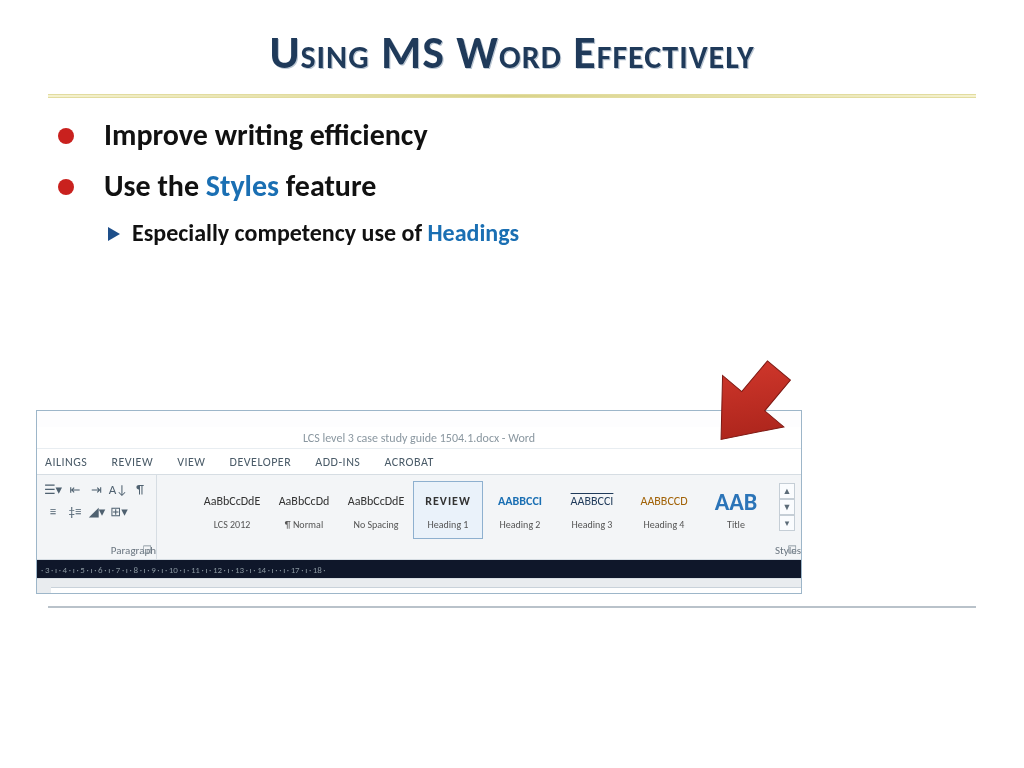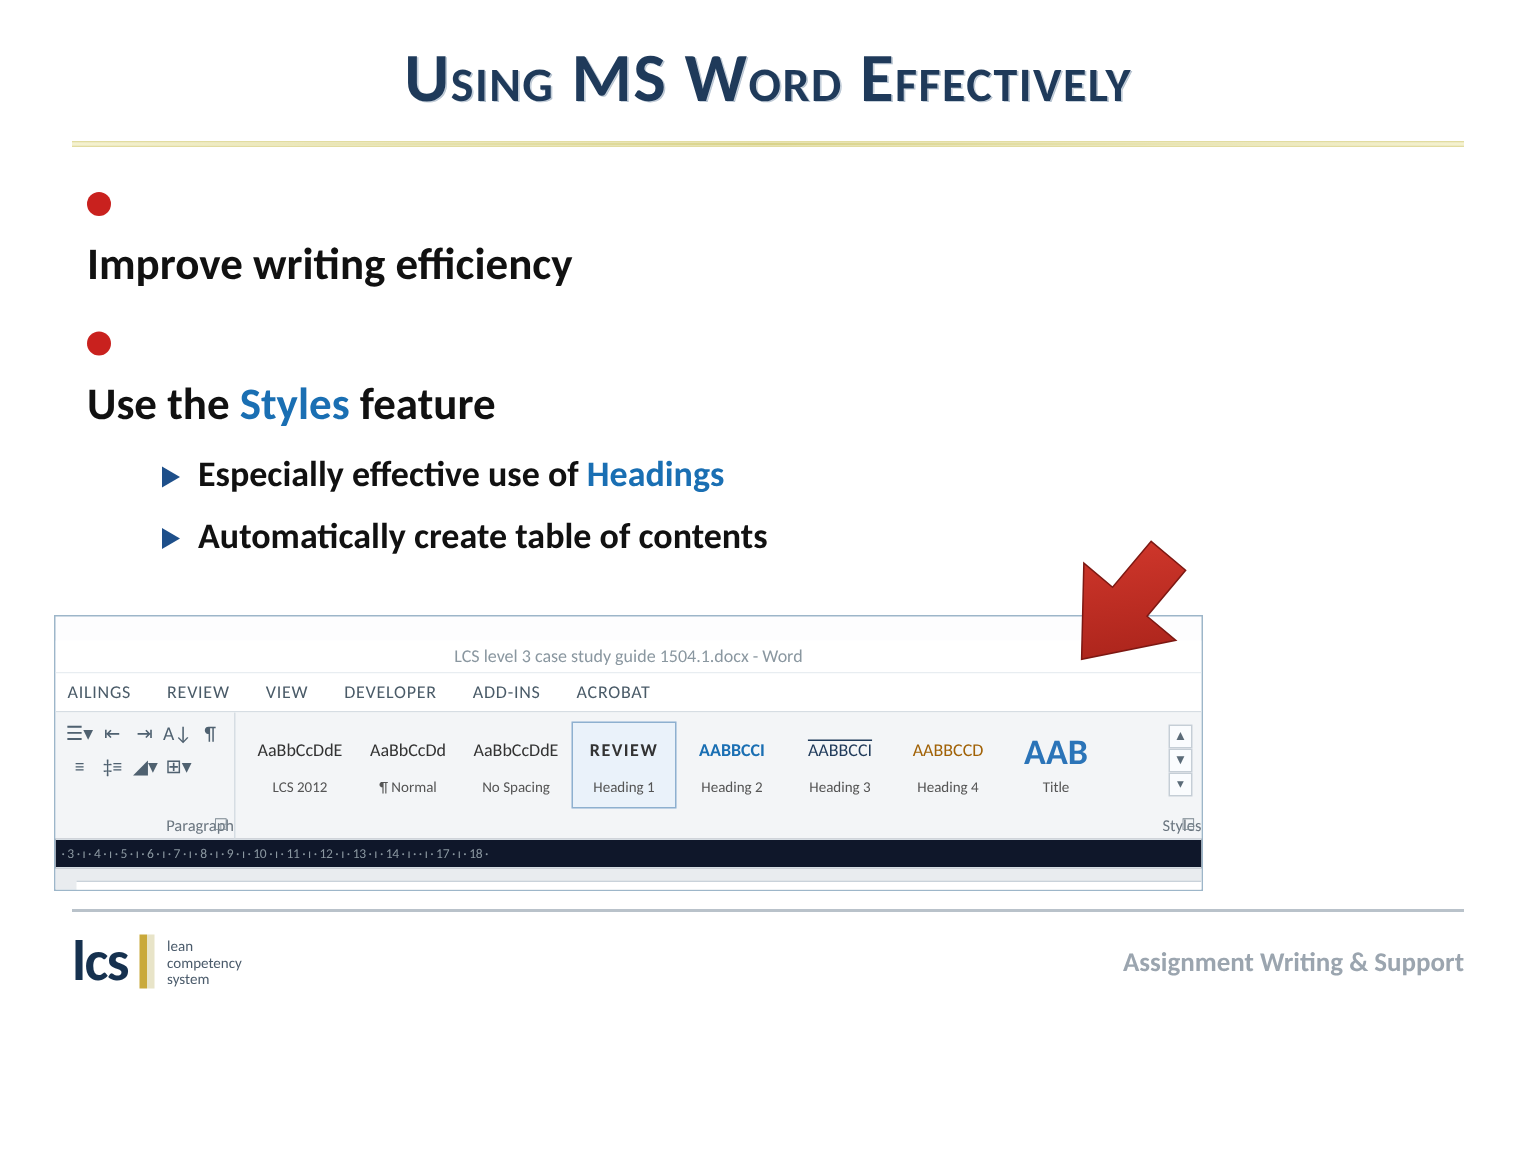--- a/index.html
+++ b/index.html
@@ -15,7 +15,7 @@
 
   
   .bullets { padding-left: 10px; }
-  .b1 { display:flex; align-items:flex-start; gap:14px; font-size:30px; font-weight:700; color:#111; margin-bottom:14px;flex-direction:column;}
+  .b1 { display:flex; align-items:flex-start; gap:30px; font-size:30px; font-weight:700; color:#111; margin-bottom:14px;}
   .b1 .dot { width:16px; height:16px; border-radius:50%; background:#c9211e; flex:0 0 16px; margin-top:12px;}
   .b2 { display:flex; align-items:flex-start; gap:12px; font-size:24px; font-weight:700; color:#111; margin:0 0 12px 50px;}
   .b2 .tri { width:0;height:0;border-top:7px solid transparent;border-bottom:7px solid transparent;border-left:12px solid #1e4f8a;margin-top:9px;flex:0 0 12px;}

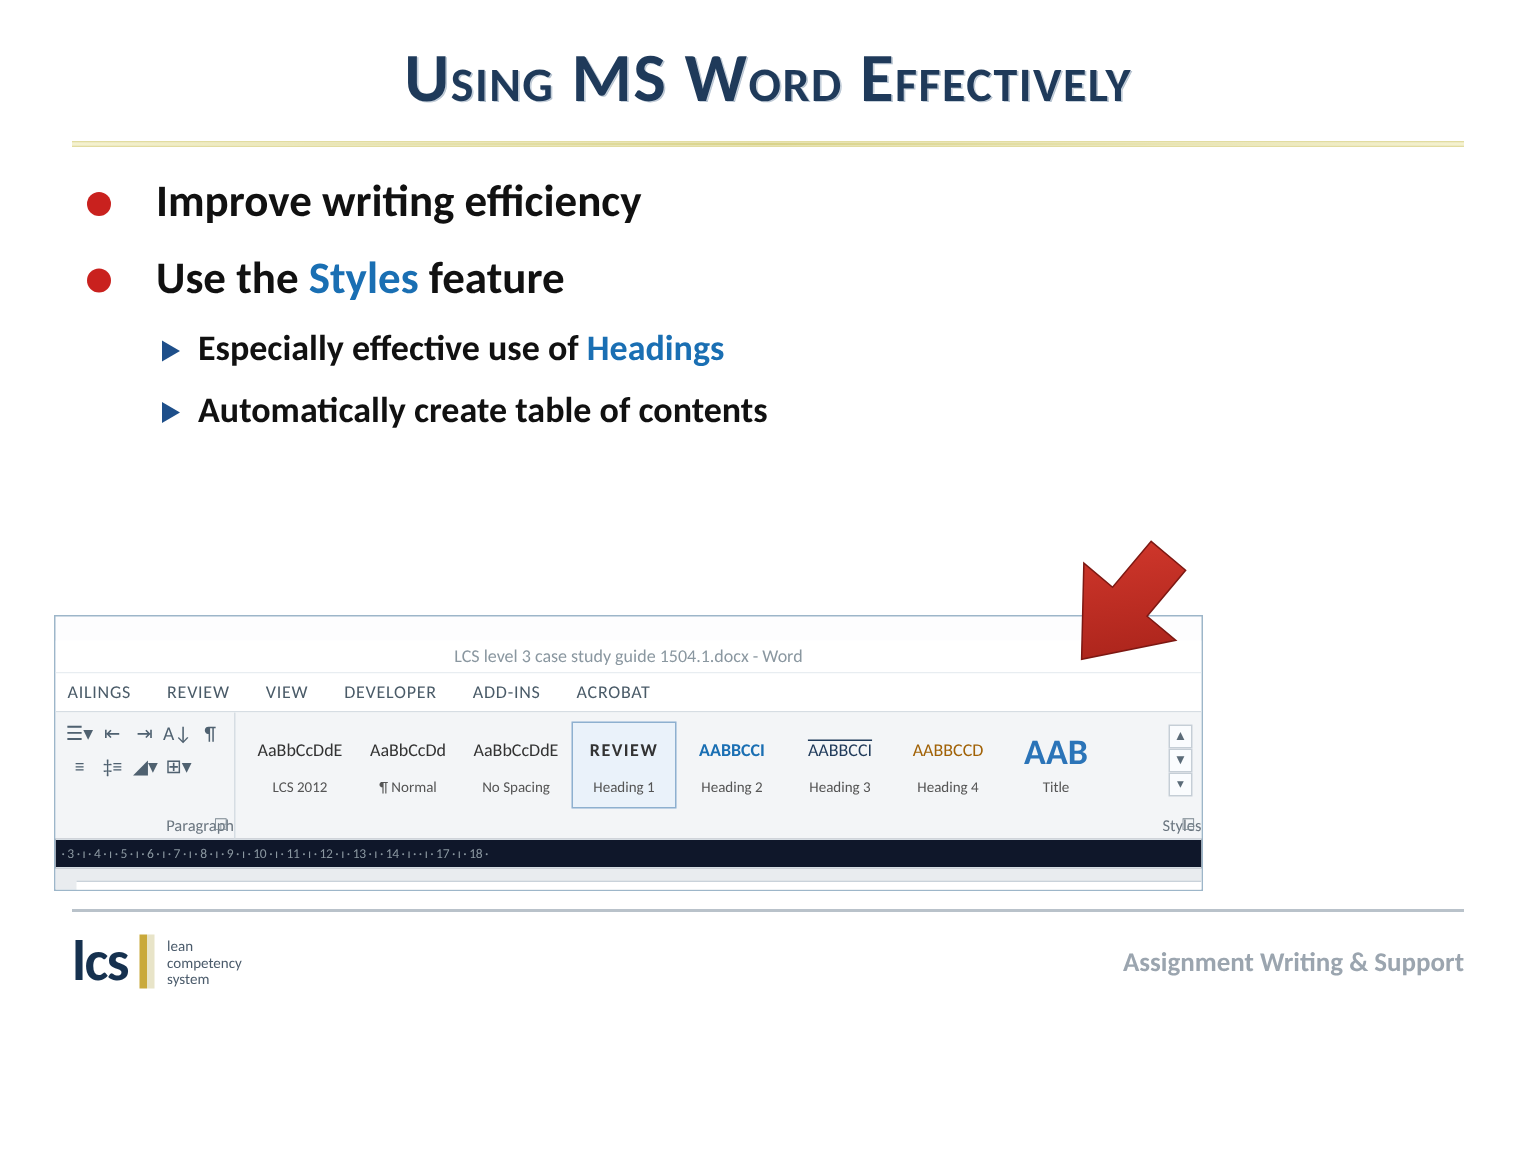--- a/index.html
+++ b/index.html
@@ -91,7 +91,7 @@
     <div class="b2">
       <div class="tri"></div>
       <div>
-        <span>Especially effective use of </span><span class="hl">Headings</span>
+        <span>Especially competency use of </span><span class="hl">Headings</span>
       </div>
     </div>
     <div class="b2">

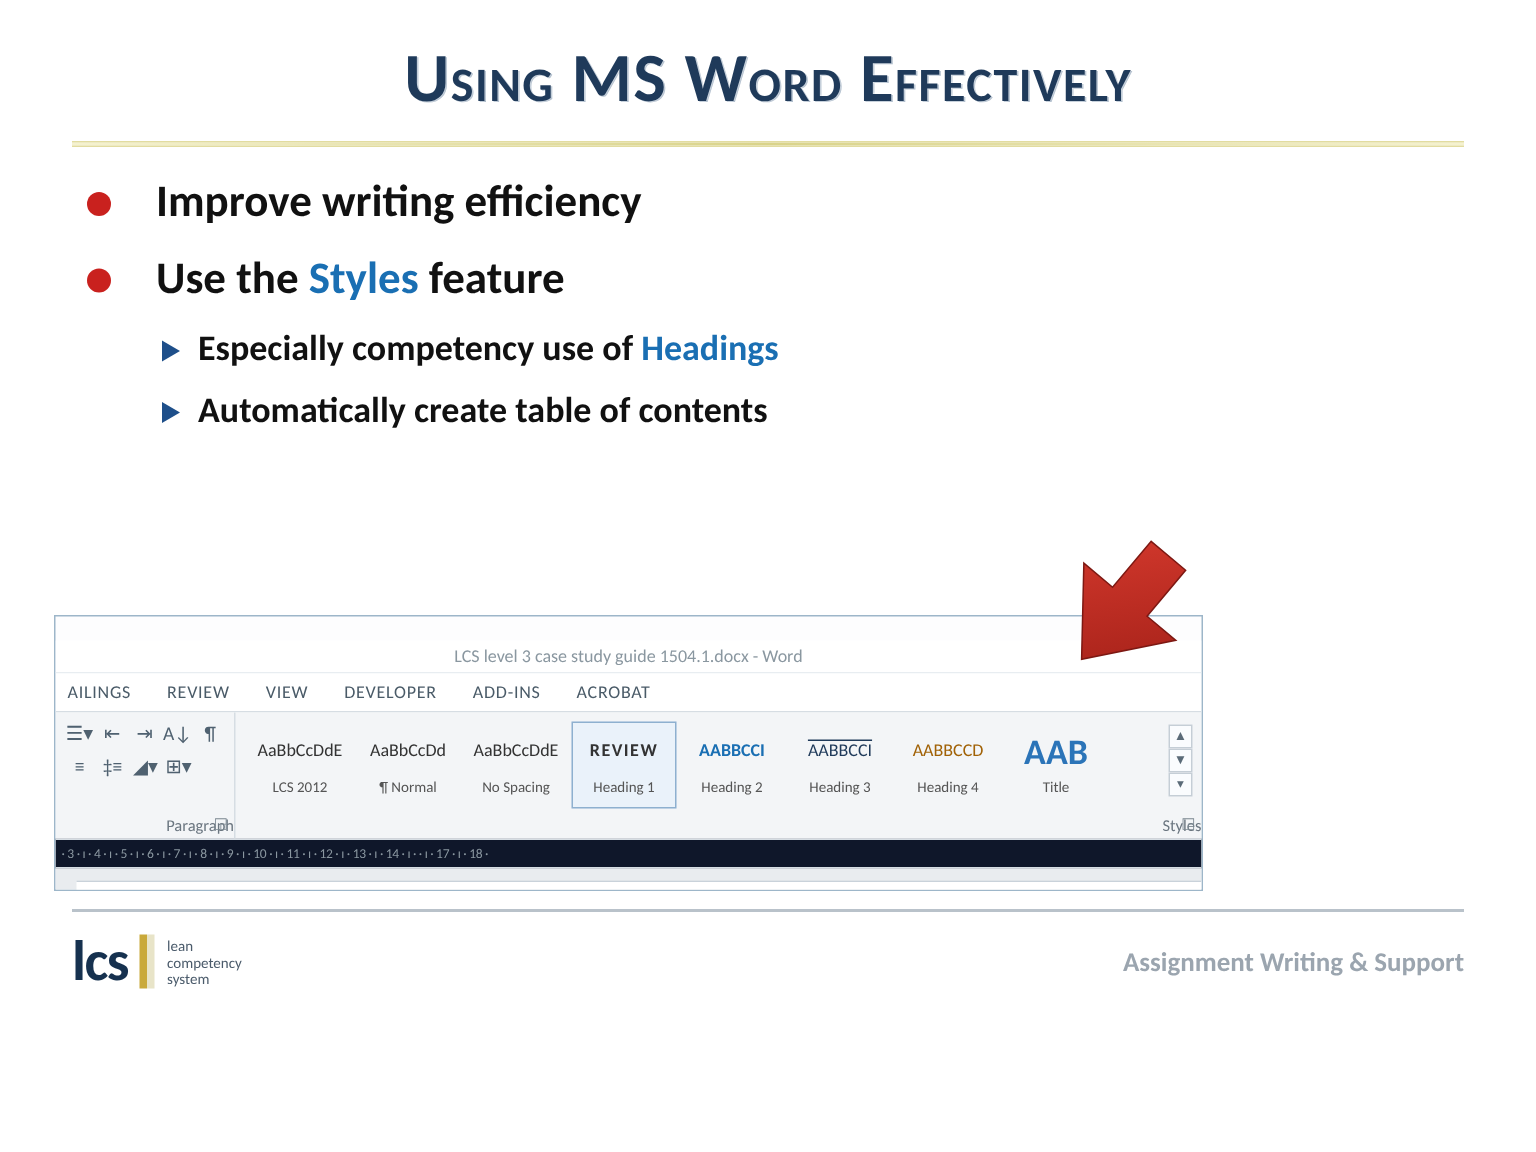--- a/index.html
+++ b/index.html
@@ -93,10 +93,6 @@
       <div>
         <span>Especially competency use of </span><span class="hl">Headings</span>
       </div>
-    </div>
-    <div class="b2">
-      <div class="tri"></div>
-      <div>Automatically create table of contents</div>
     </div>
   </div>
 

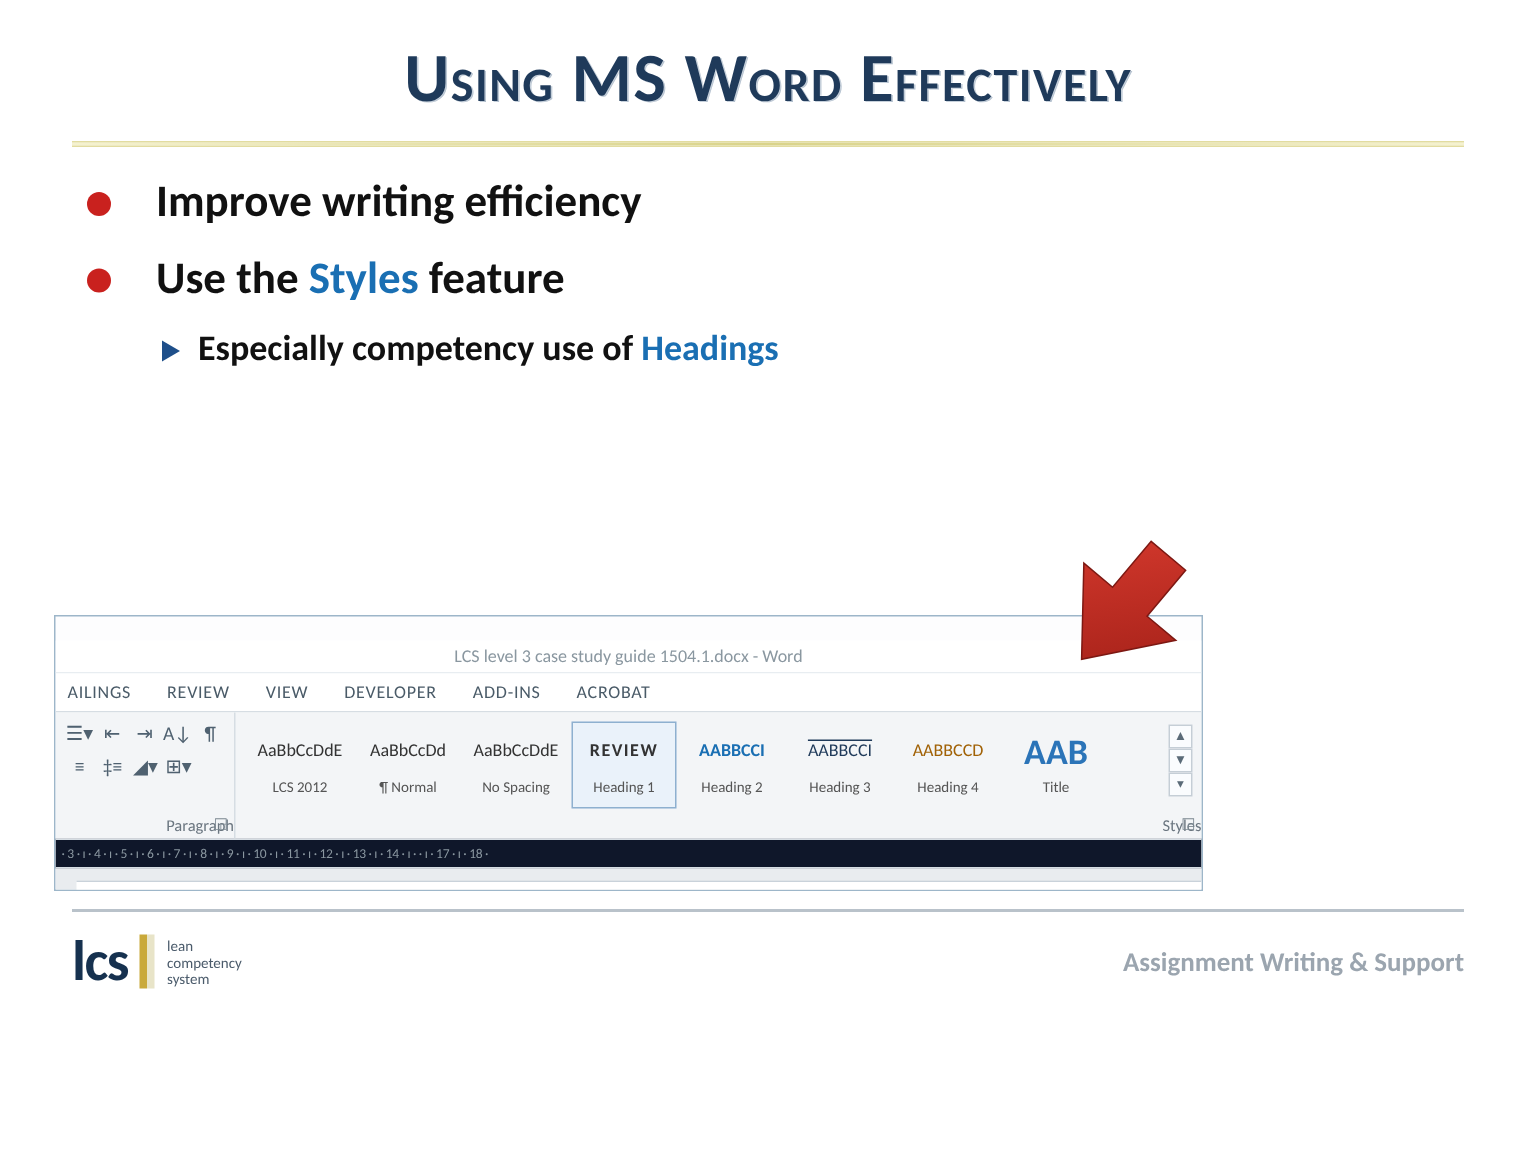--- a/index.html
+++ b/index.html
@@ -35,7 +35,7 @@
   .grp-launch { position:absolute; bottom:4px; right:4px; font-size:10px; color:#7b8892;}
 
   .styles-group { flex:1; position:relative; padding:6px 30px 0 8px;}
-  .style-gallery { display:flex; gap:2px; height:58px;}
+  .style-gallery { display:flex; gap:2px; height:58px;margin-left:32px;}
   .style-item { width:70px; border:1px solid transparent; text-align:center; padding-top:4px; cursor:default;}
   .style-item.selected { border:1px solid #8eb0cf; background:#eaf2fa;}
   .style-preview { font-size:12px; color:#333; height:30px; display:flex; align-items:center; justify-content:center; overflow:hidden; white-space:nowrap;}

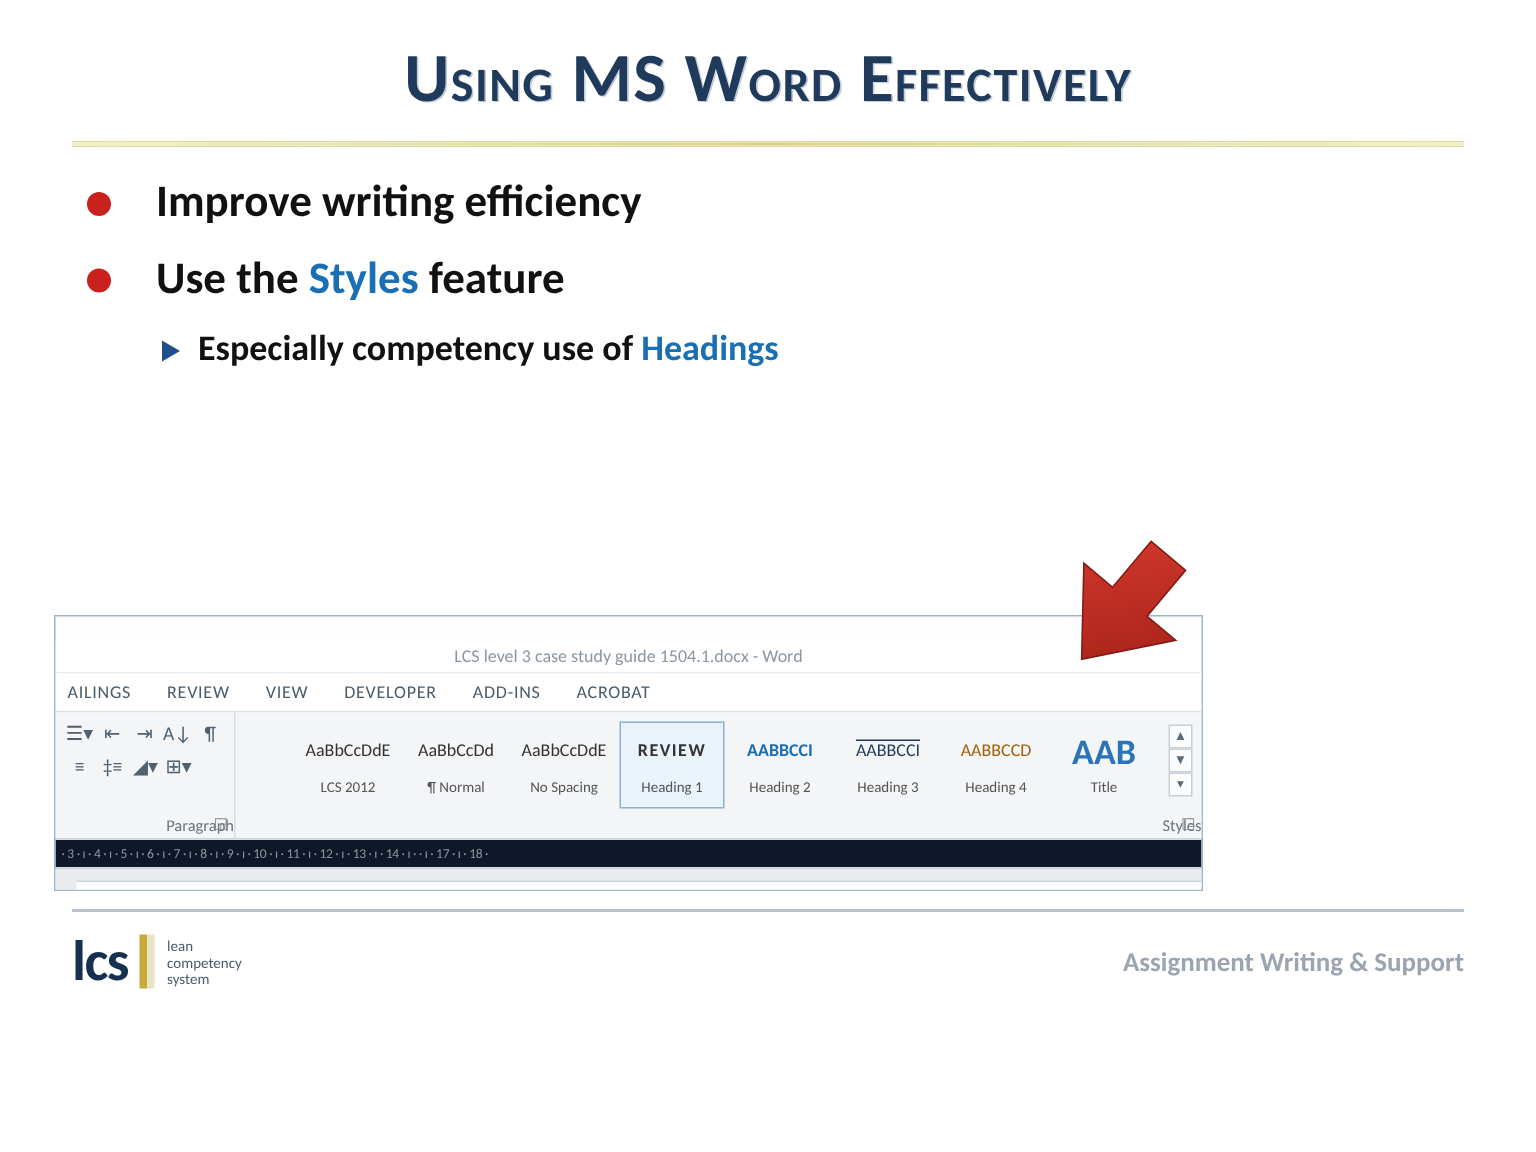--- a/index.html
+++ b/index.html
@@ -190,21 +190,6 @@
 
   <div class="footer">
     <div class="footer-line"></div>
-    <div class="footer-row">
-      <div class="logo">
-        <span class="logo-mark">lcs</span>
-        <span class="logo-bars">
-          <span style="background:#c9a93a"></span>
-            <span style="background:#e8e4c8"></span>
-        </span>
-        <span class="logo-text">
-          <span>lean</span><br>
-          <span>competency</span><br>
-          <span>system</span>
-        </span>
-      </div>
-      <div class="foot-right">Assignment Writing &amp; Support</div>
-    </div>
   </div>
 
 </div>

